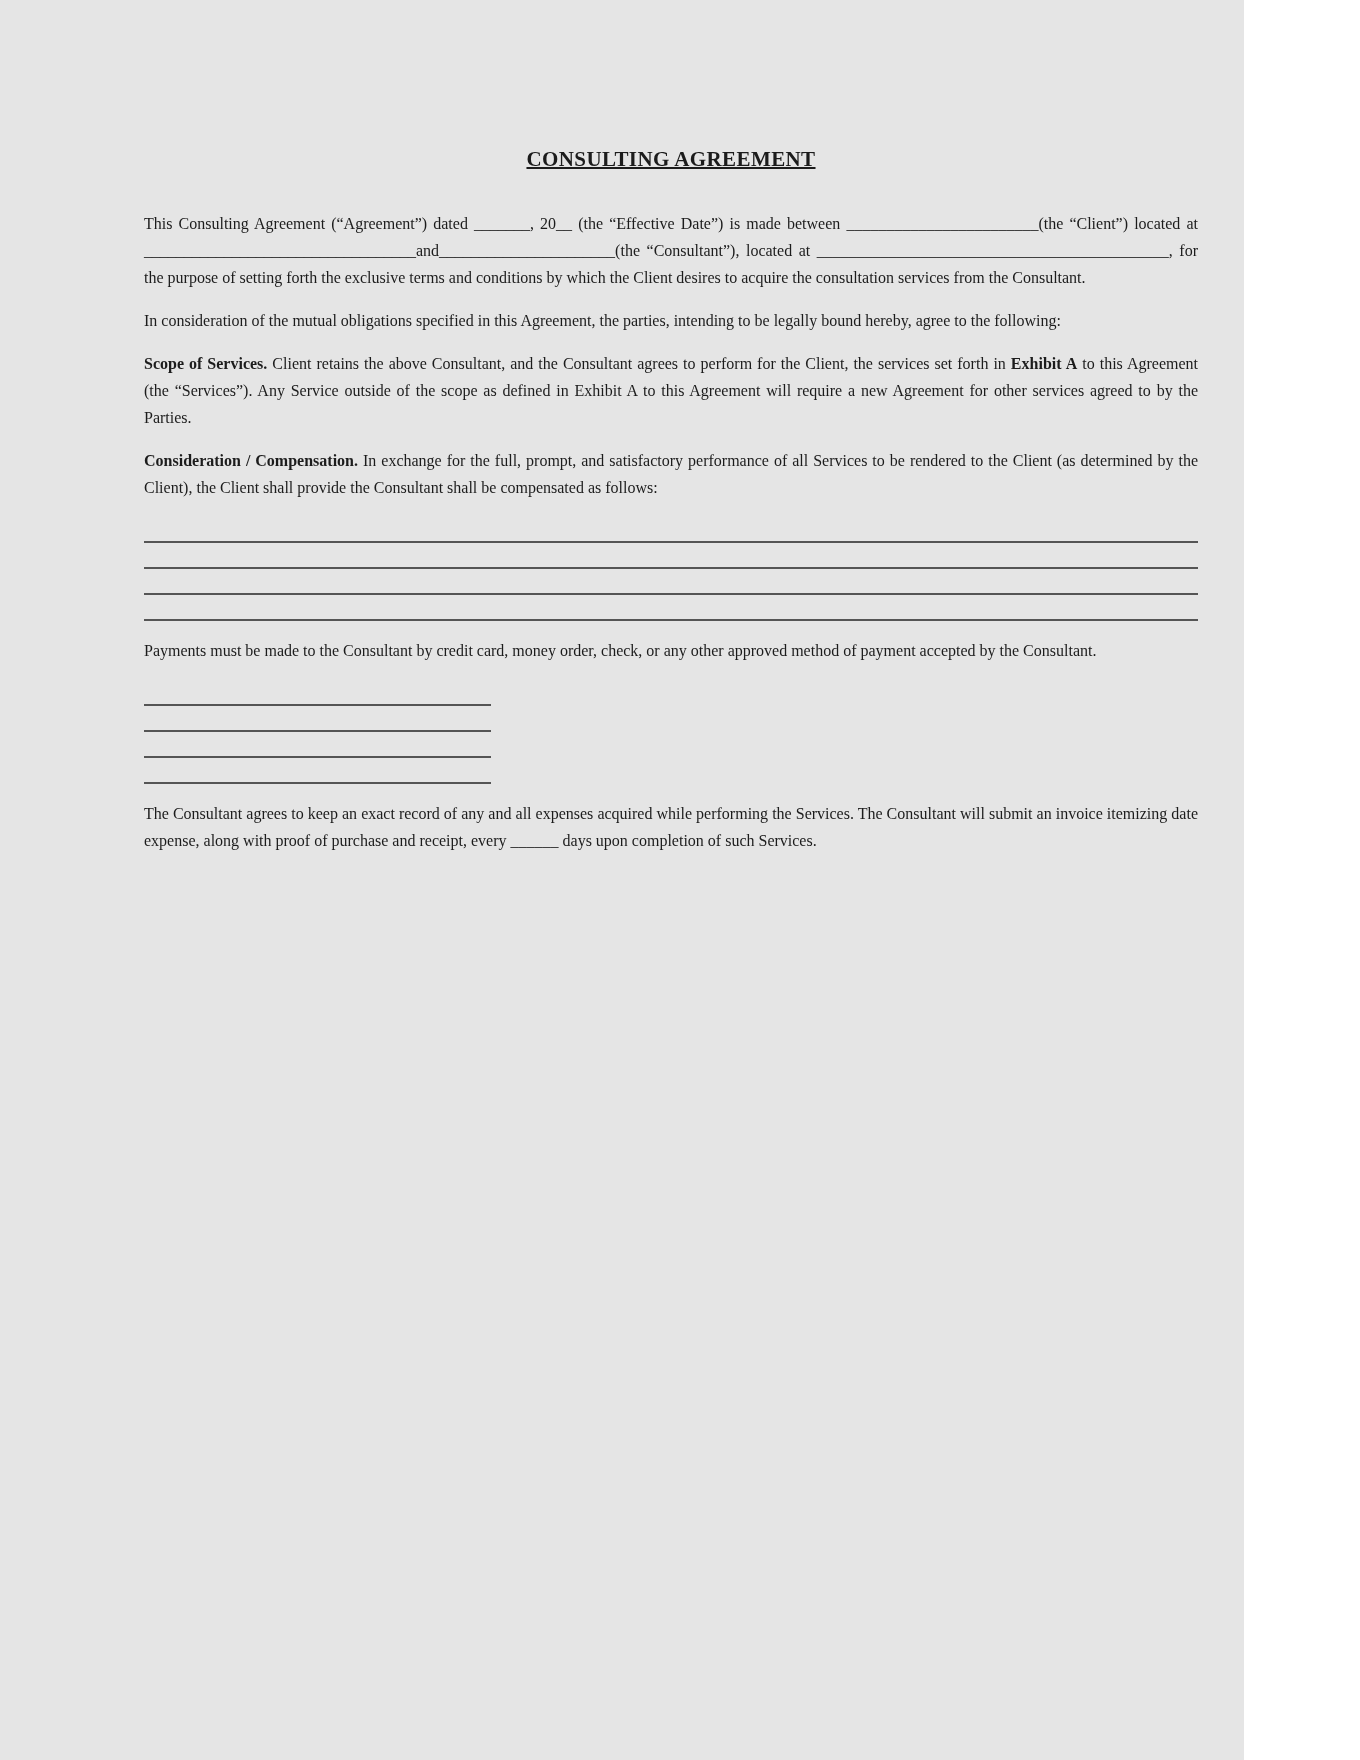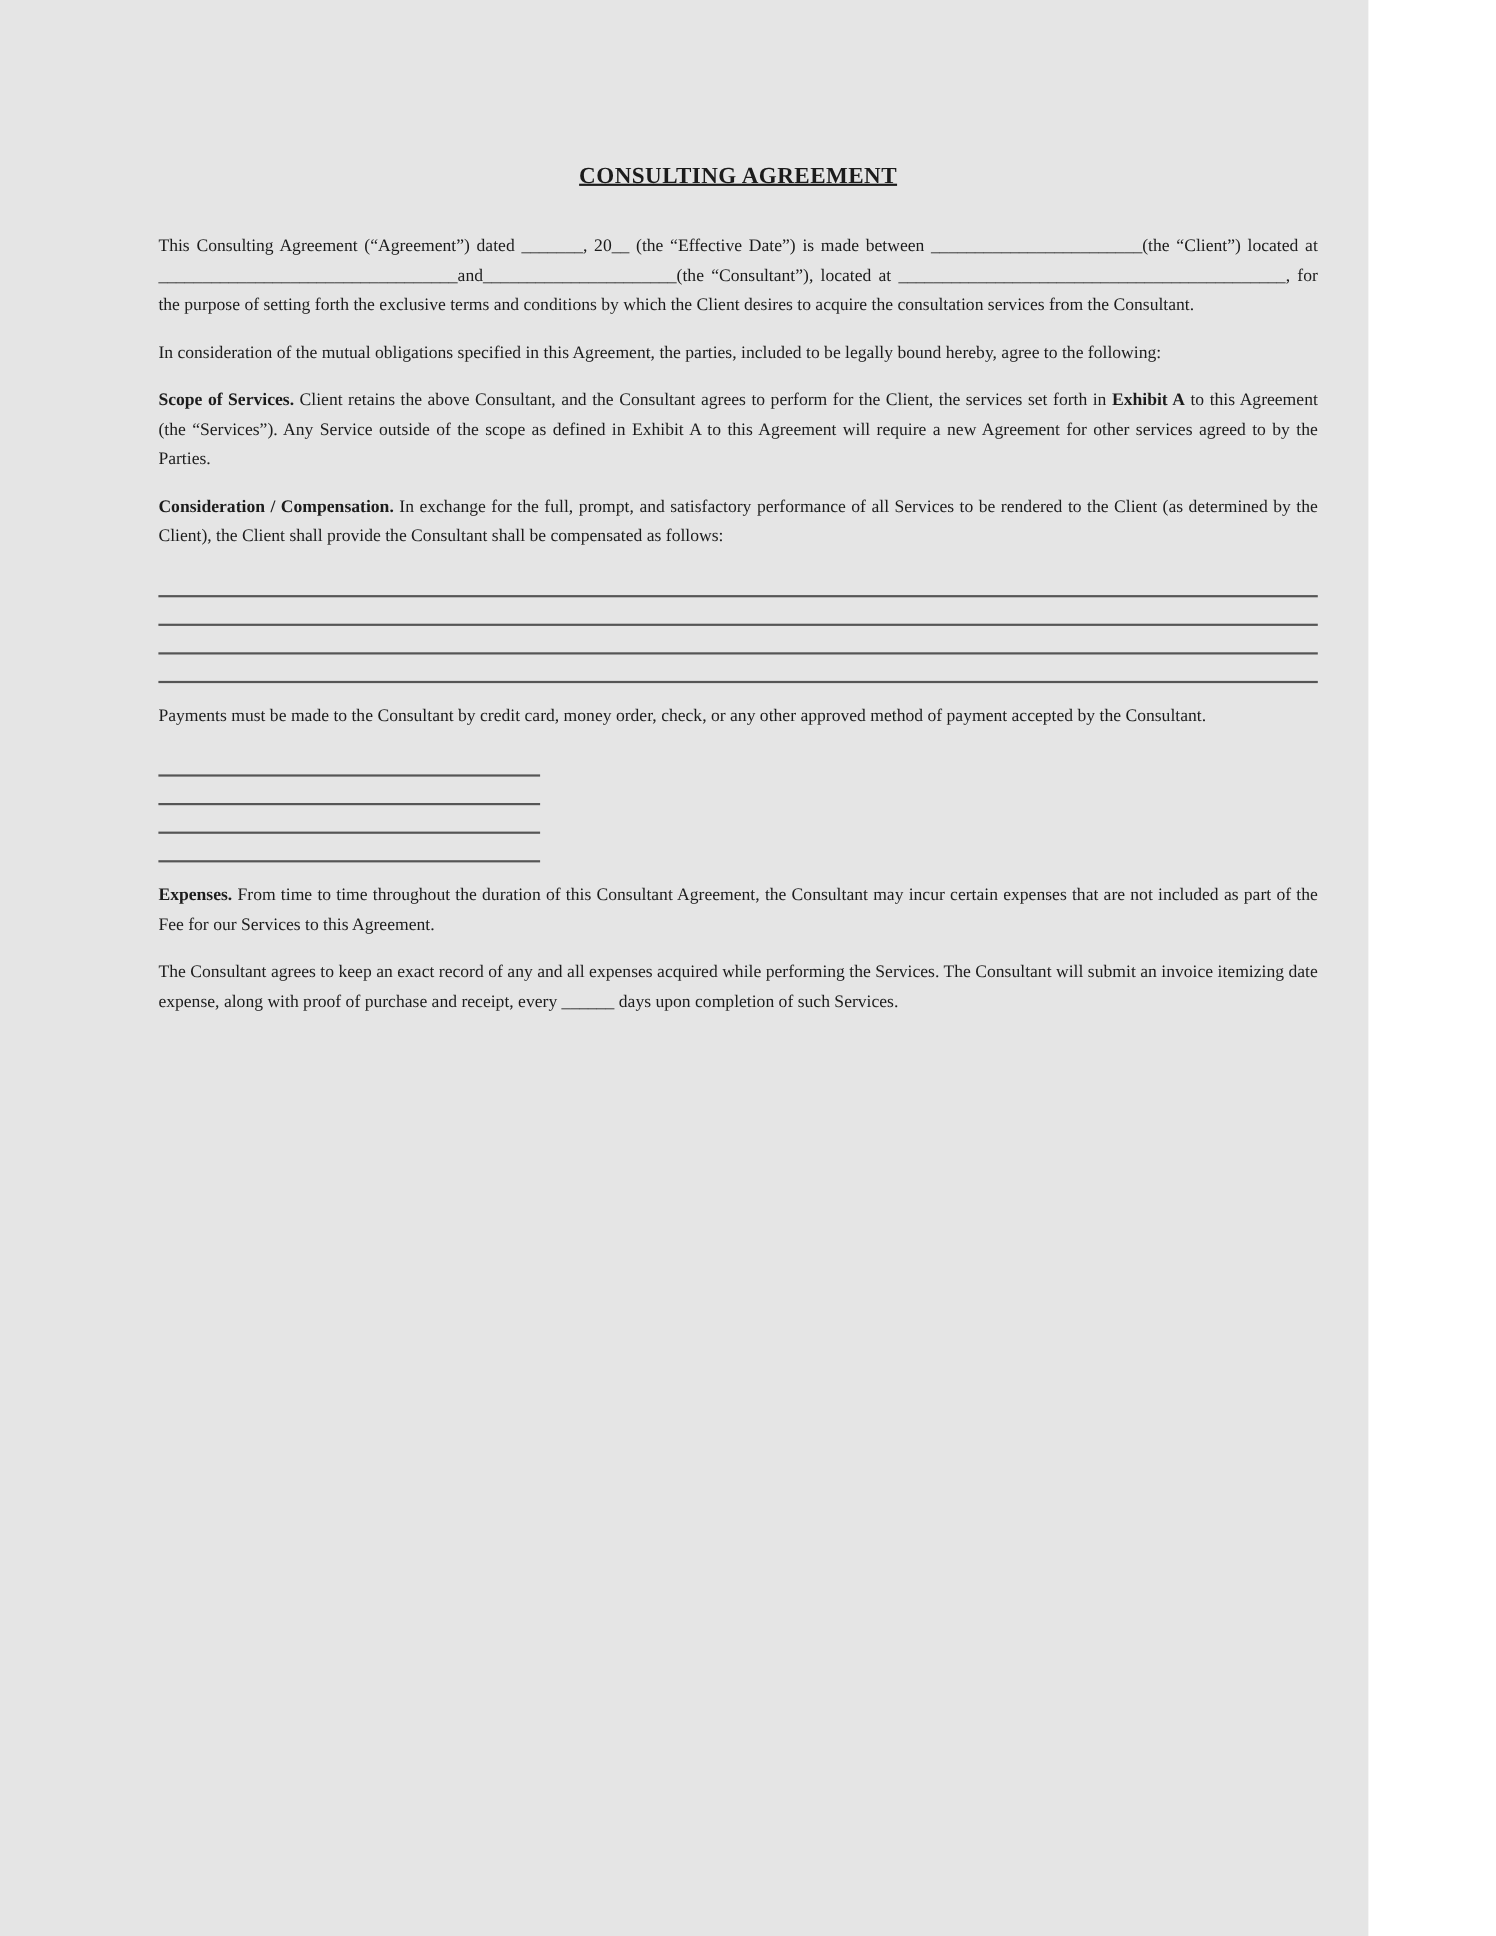--- a/index.html
+++ b/index.html
@@ -55,7 +55,7 @@
 
     <p class="para">This Consulting Agreement (“Agreement”) dated _______, 20__ (the “Effective Date”) is made between ________________________(the “Client”) located at __________________________________and______________________(the “Consultant”), located at ____________________________________________, for the purpose of setting forth the exclusive terms and conditions by which the Client desires to acquire the consultation services from the Consultant.</p>
 
-    <p class="para">In consideration of the mutual obligations specified in this Agreement, the parties, included to be legally bound hereby, agree to the following:</p>
+    <p class="para">In consideration of the mutual obligations specified in this Agreement, the parties, intending to be legally bound hereby, agree to the following:</p>
 
     <p class="para"><span class="b">Scope of Services.</span><span> Client retains the above Consultant, and the Consultant agrees to perform for the Client, the services set forth in </span><span class="b">Exhibit A</span><span> to this Agreement (the “Services”). Any Service outside of the scope as defined in Exhibit A to this Agreement will require a new Agreement for other services agreed to by the Parties.</span></p>
 

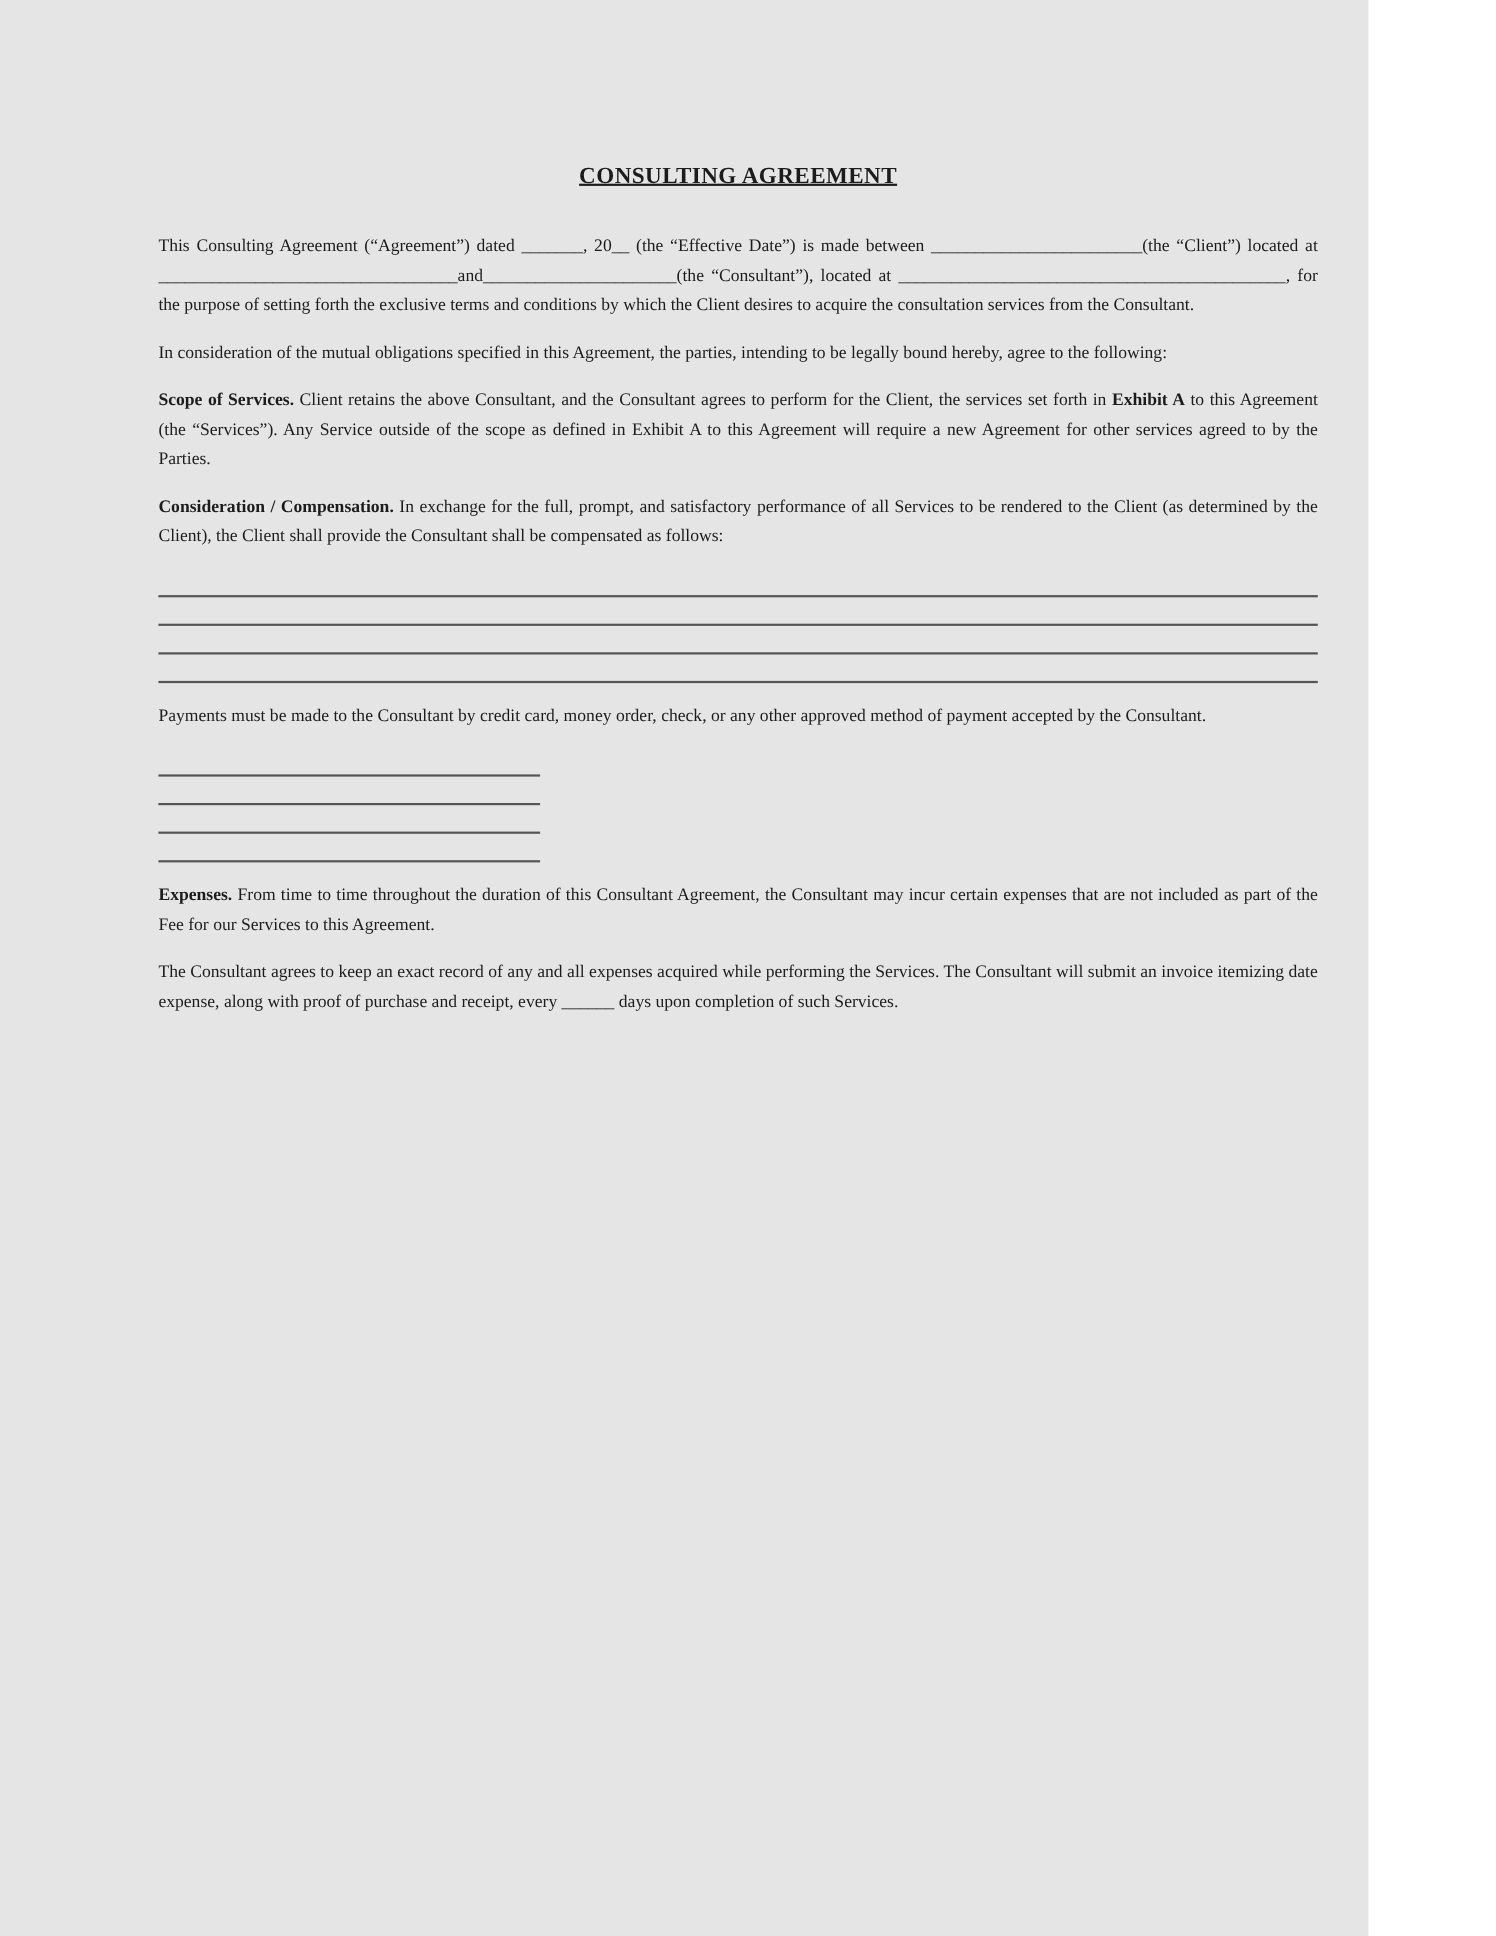--- a/index.html
+++ b/index.html
@@ -80,7 +80,6 @@
         <div class="fill-line short"></div>
       </div>
 
-    <p class="para"><span class="b">Expenses.</span><span> From time to time throughout the duration of this Consultant Agreement, the Consultant may incur certain expenses that are not included as part of the Fee for our Services to this Agreement.</span></p>
 
     <p class="para">The Consultant agrees to keep an exact record of any and all expenses acquired while performing the Services. The Consultant will submit an invoice itemizing date expense, along with proof of purchase and receipt, every ______ days upon completion of such Services.</p>
 

